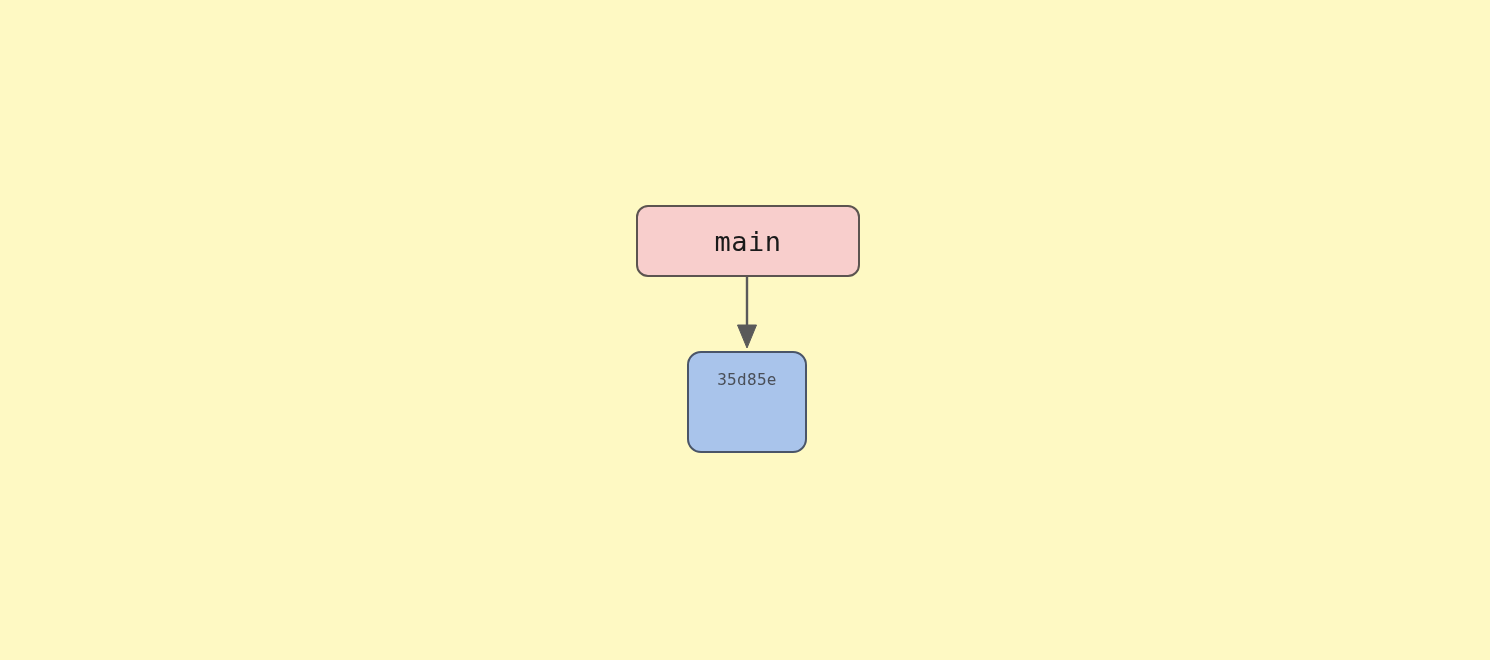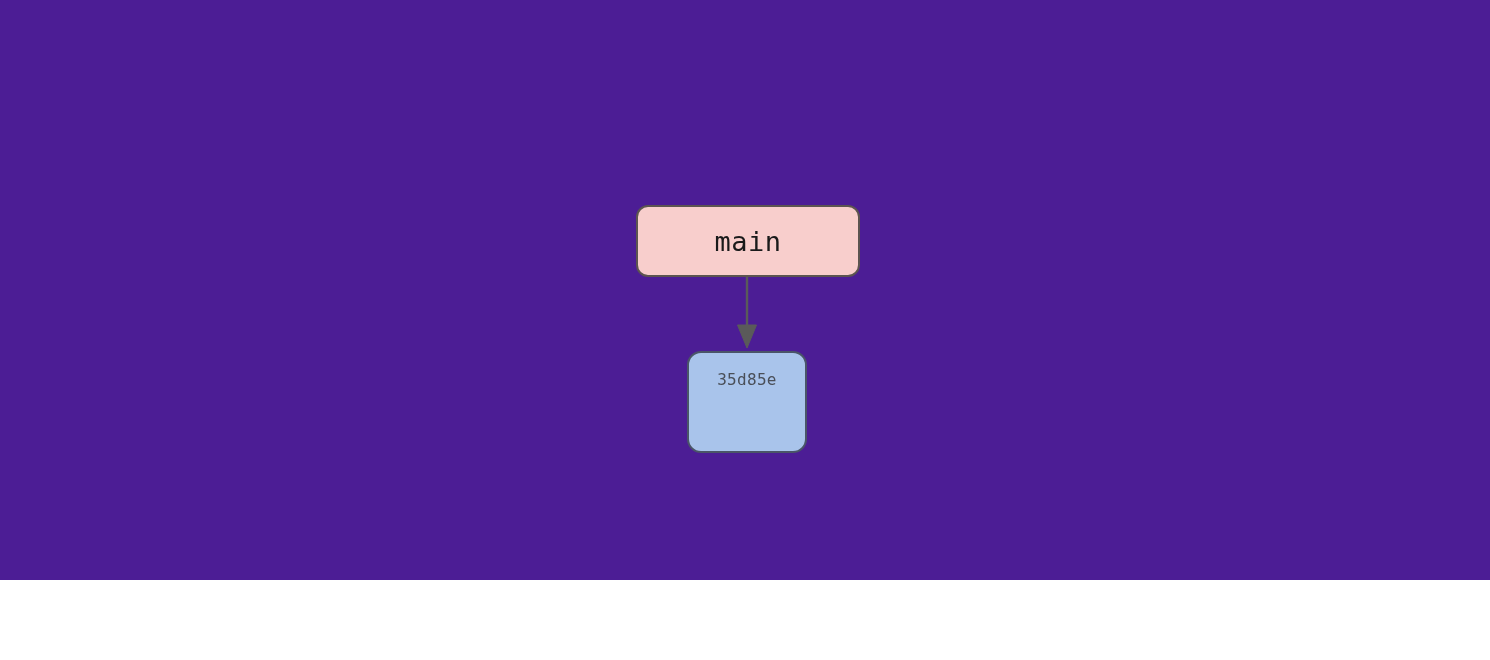--- a/index.html
+++ b/index.html
@@ -17,8 +17,8 @@
   #canvas {
     position: relative;
     width: 1490px;
-    height: 580px;
-    background: #4c1d95;
+    height: 660px;
+    background: #fef9c3;
   }
   .node {
     position: absolute;

